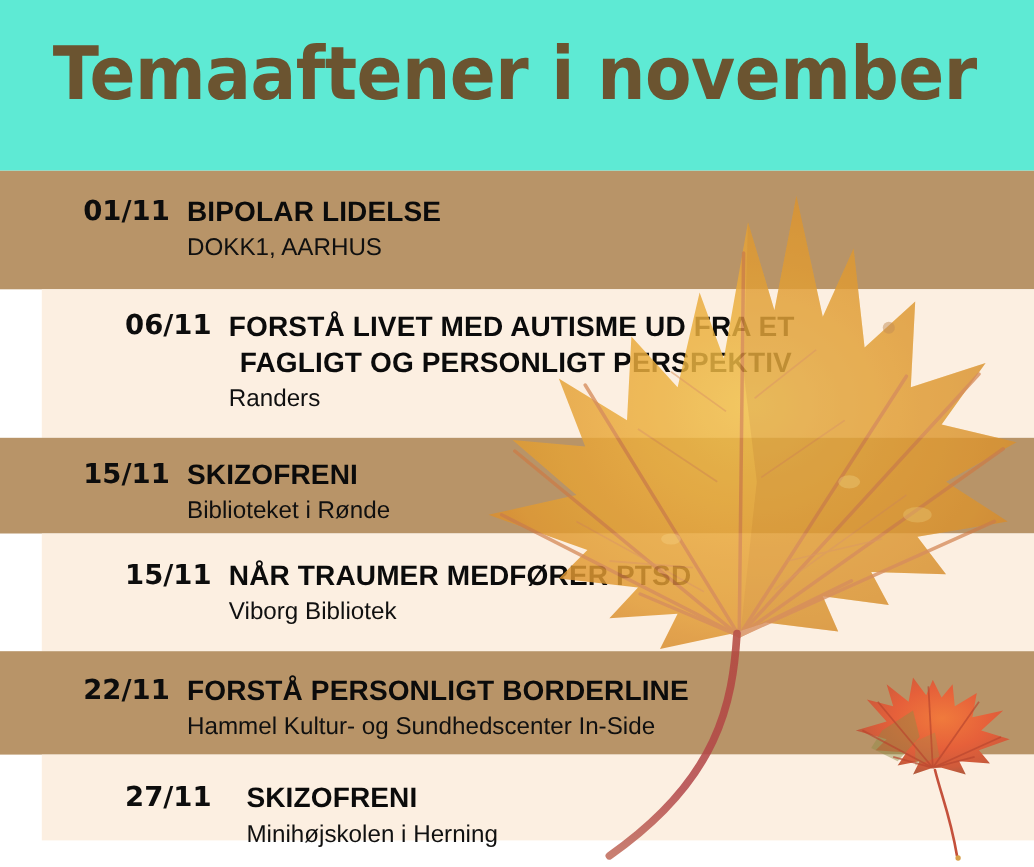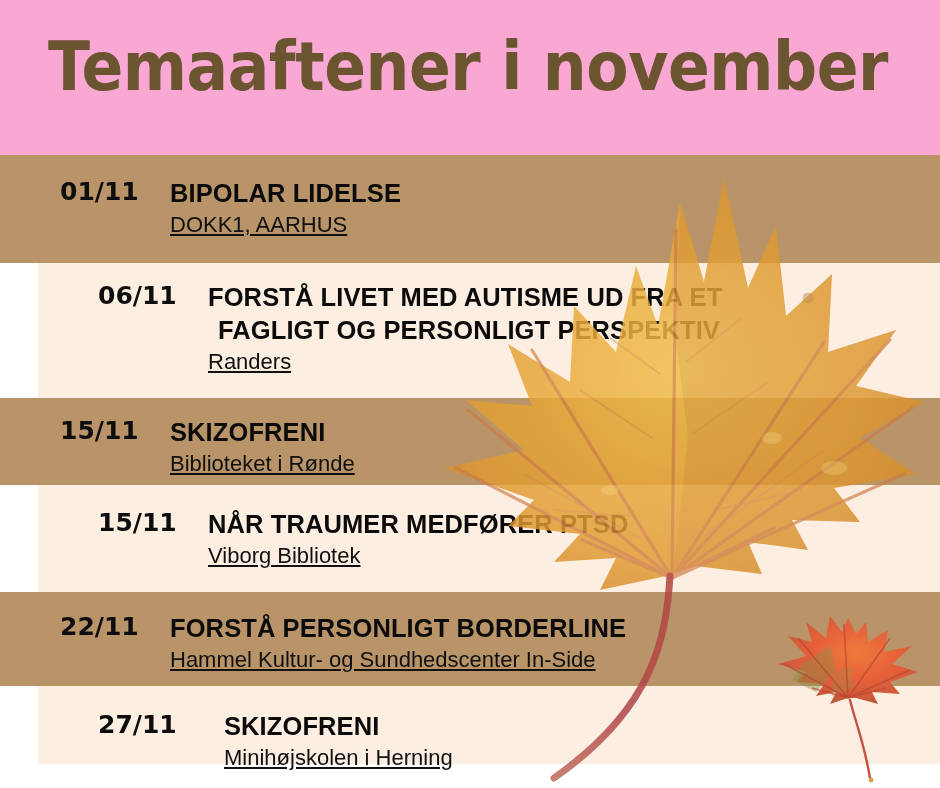--- a/index.html
+++ b/index.html
@@ -28,7 +28,7 @@
     top: 0;
     width: 940px;
     height: 155px;
-    background: #f9a8d4;
+    background: #5eead4;
     z-index: 5;
   }
   .poster-title {

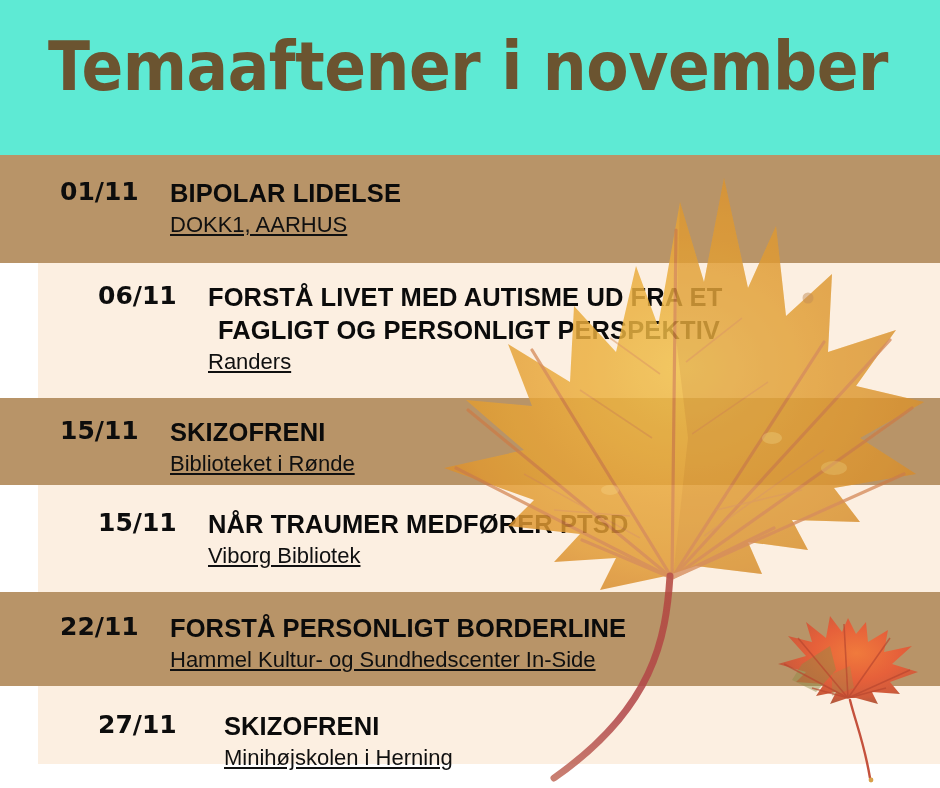--- a/index.html
+++ b/index.html
@@ -77,6 +77,7 @@
     line-height: 30px;
     color: #0d0d0d;
     white-space: nowrap;
+    text-align: center;
   }
   .row-body {
     flex: 1 1 auto;

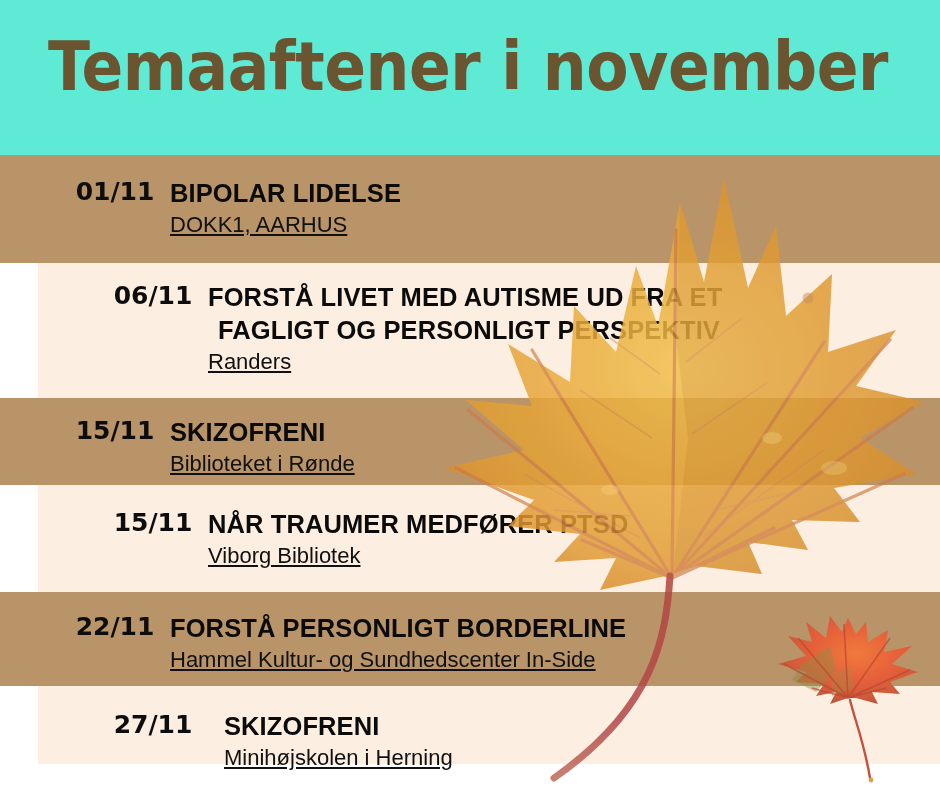--- a/index.html
+++ b/index.html
@@ -102,7 +102,6 @@
     line-height: 30px;
     color: #101010;
     white-space: nowrap;
-    text-decoration: underline;
   }
 
   

